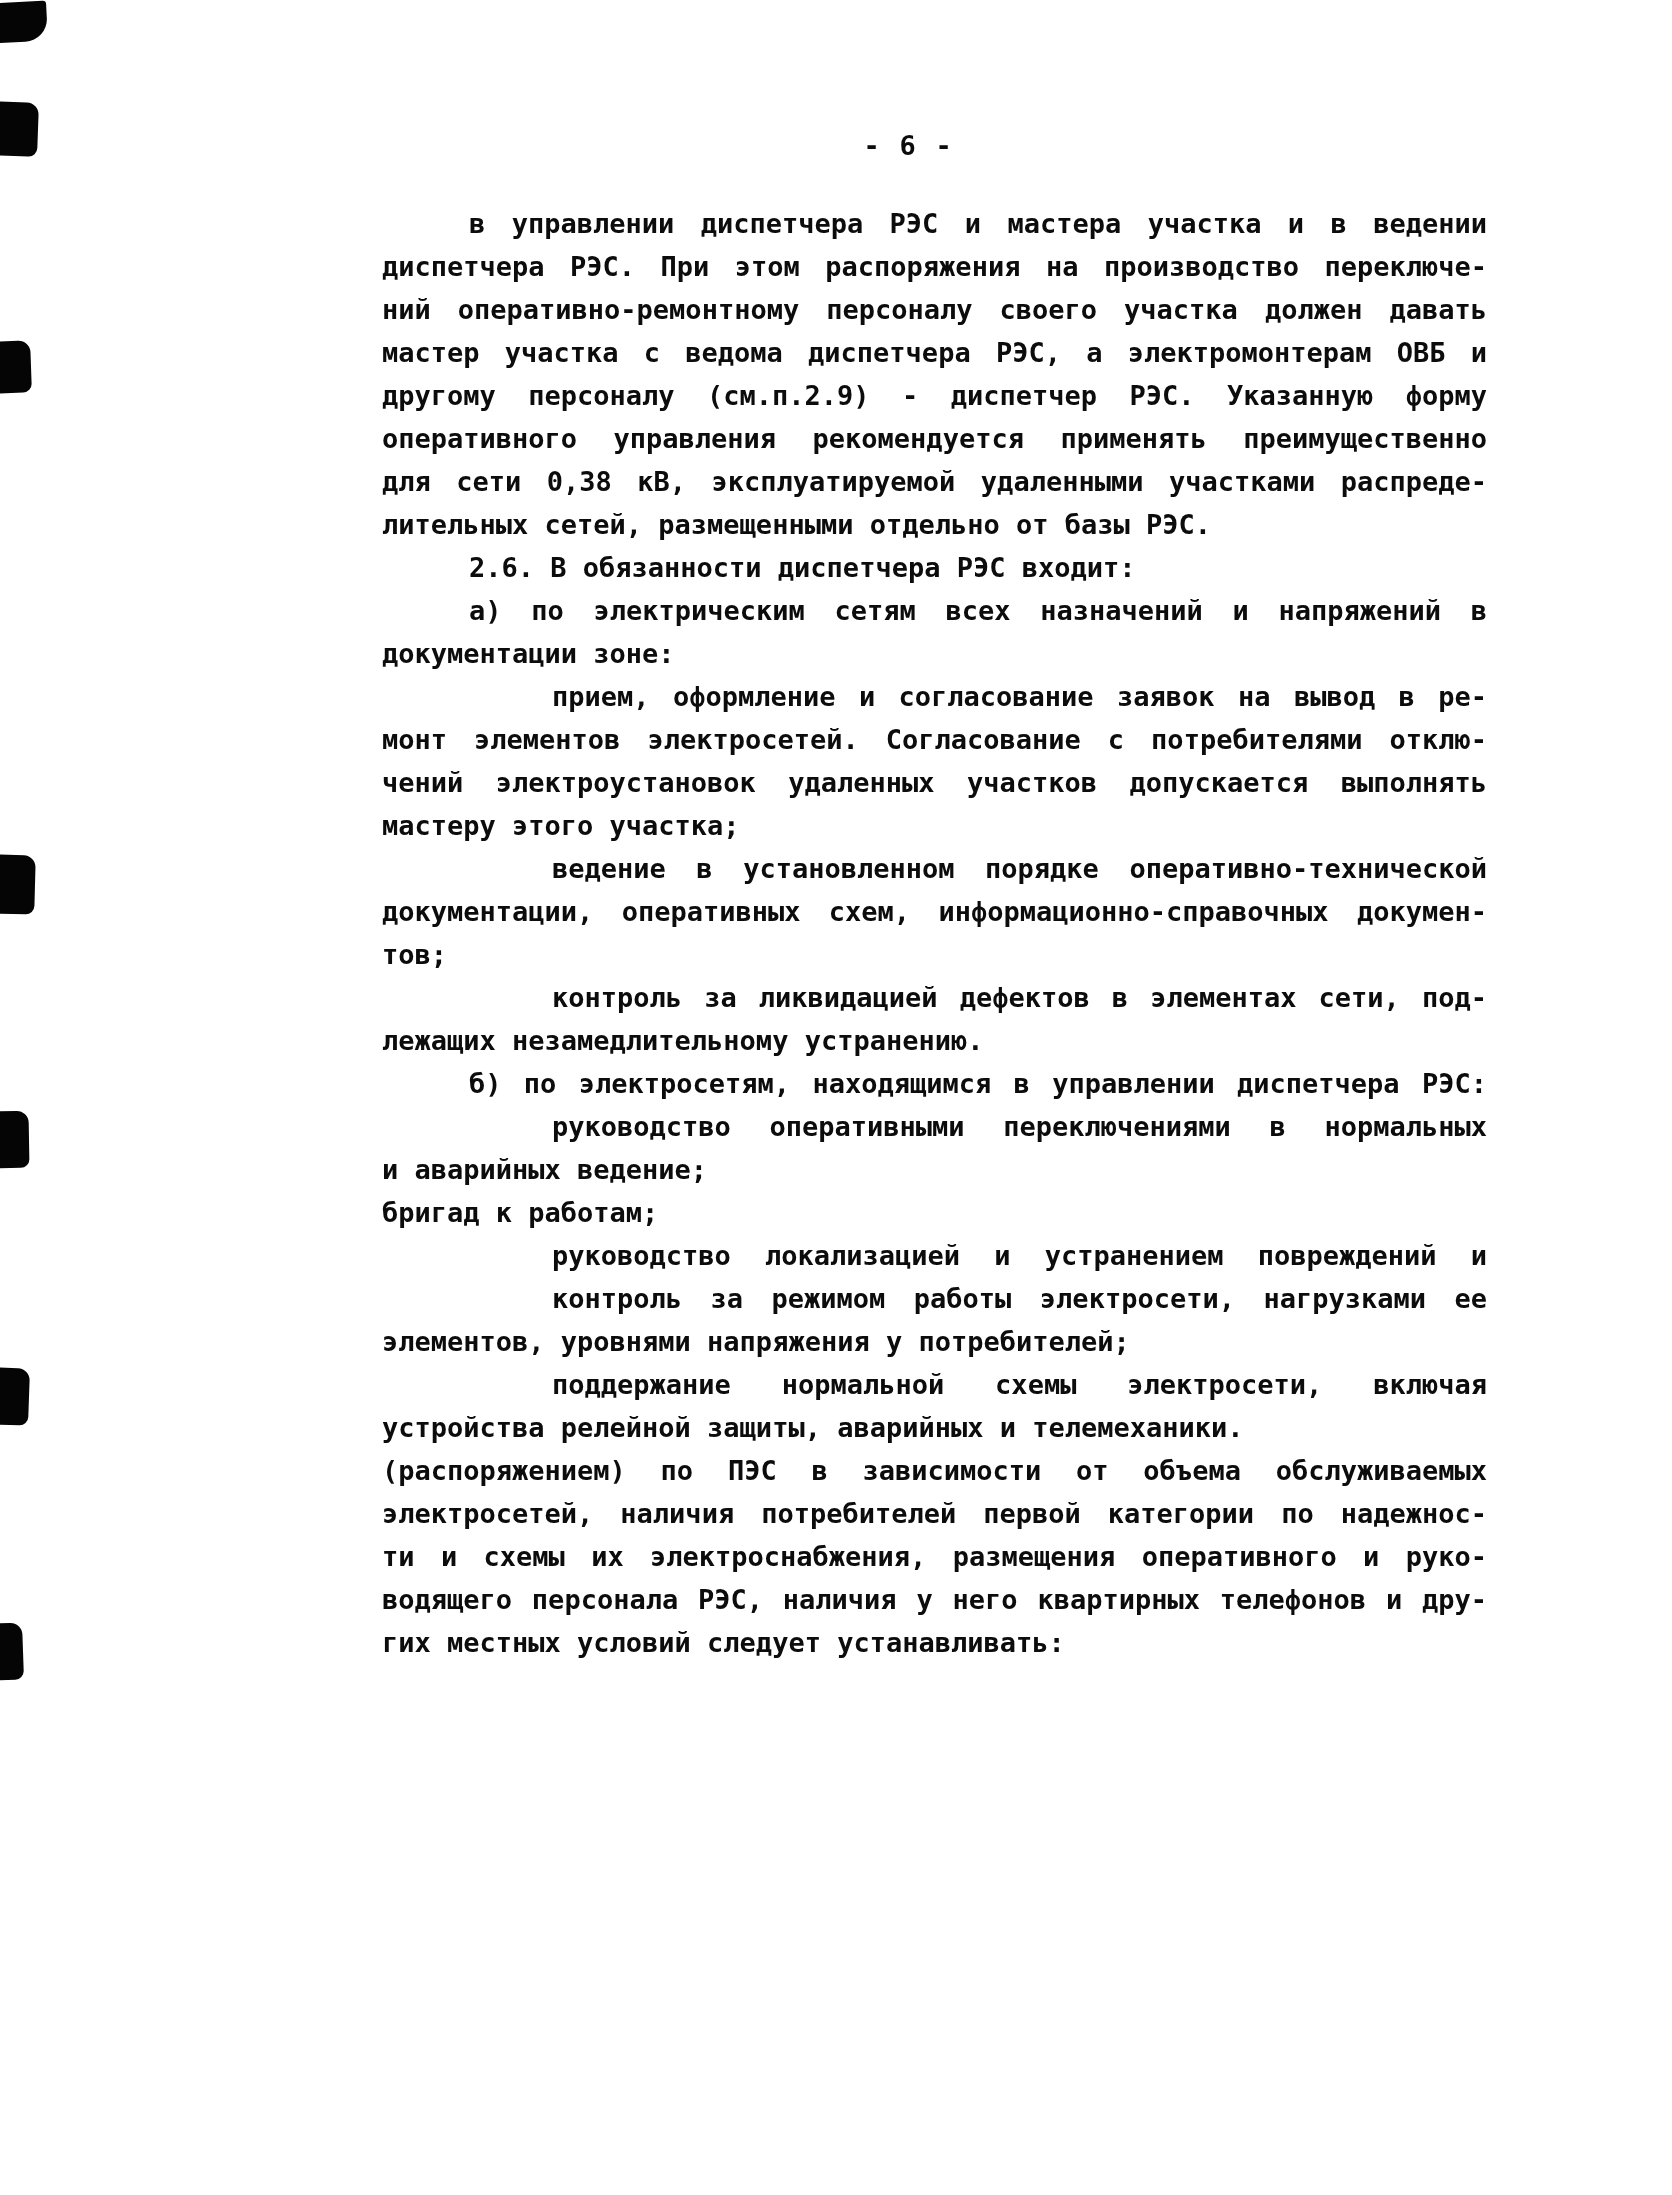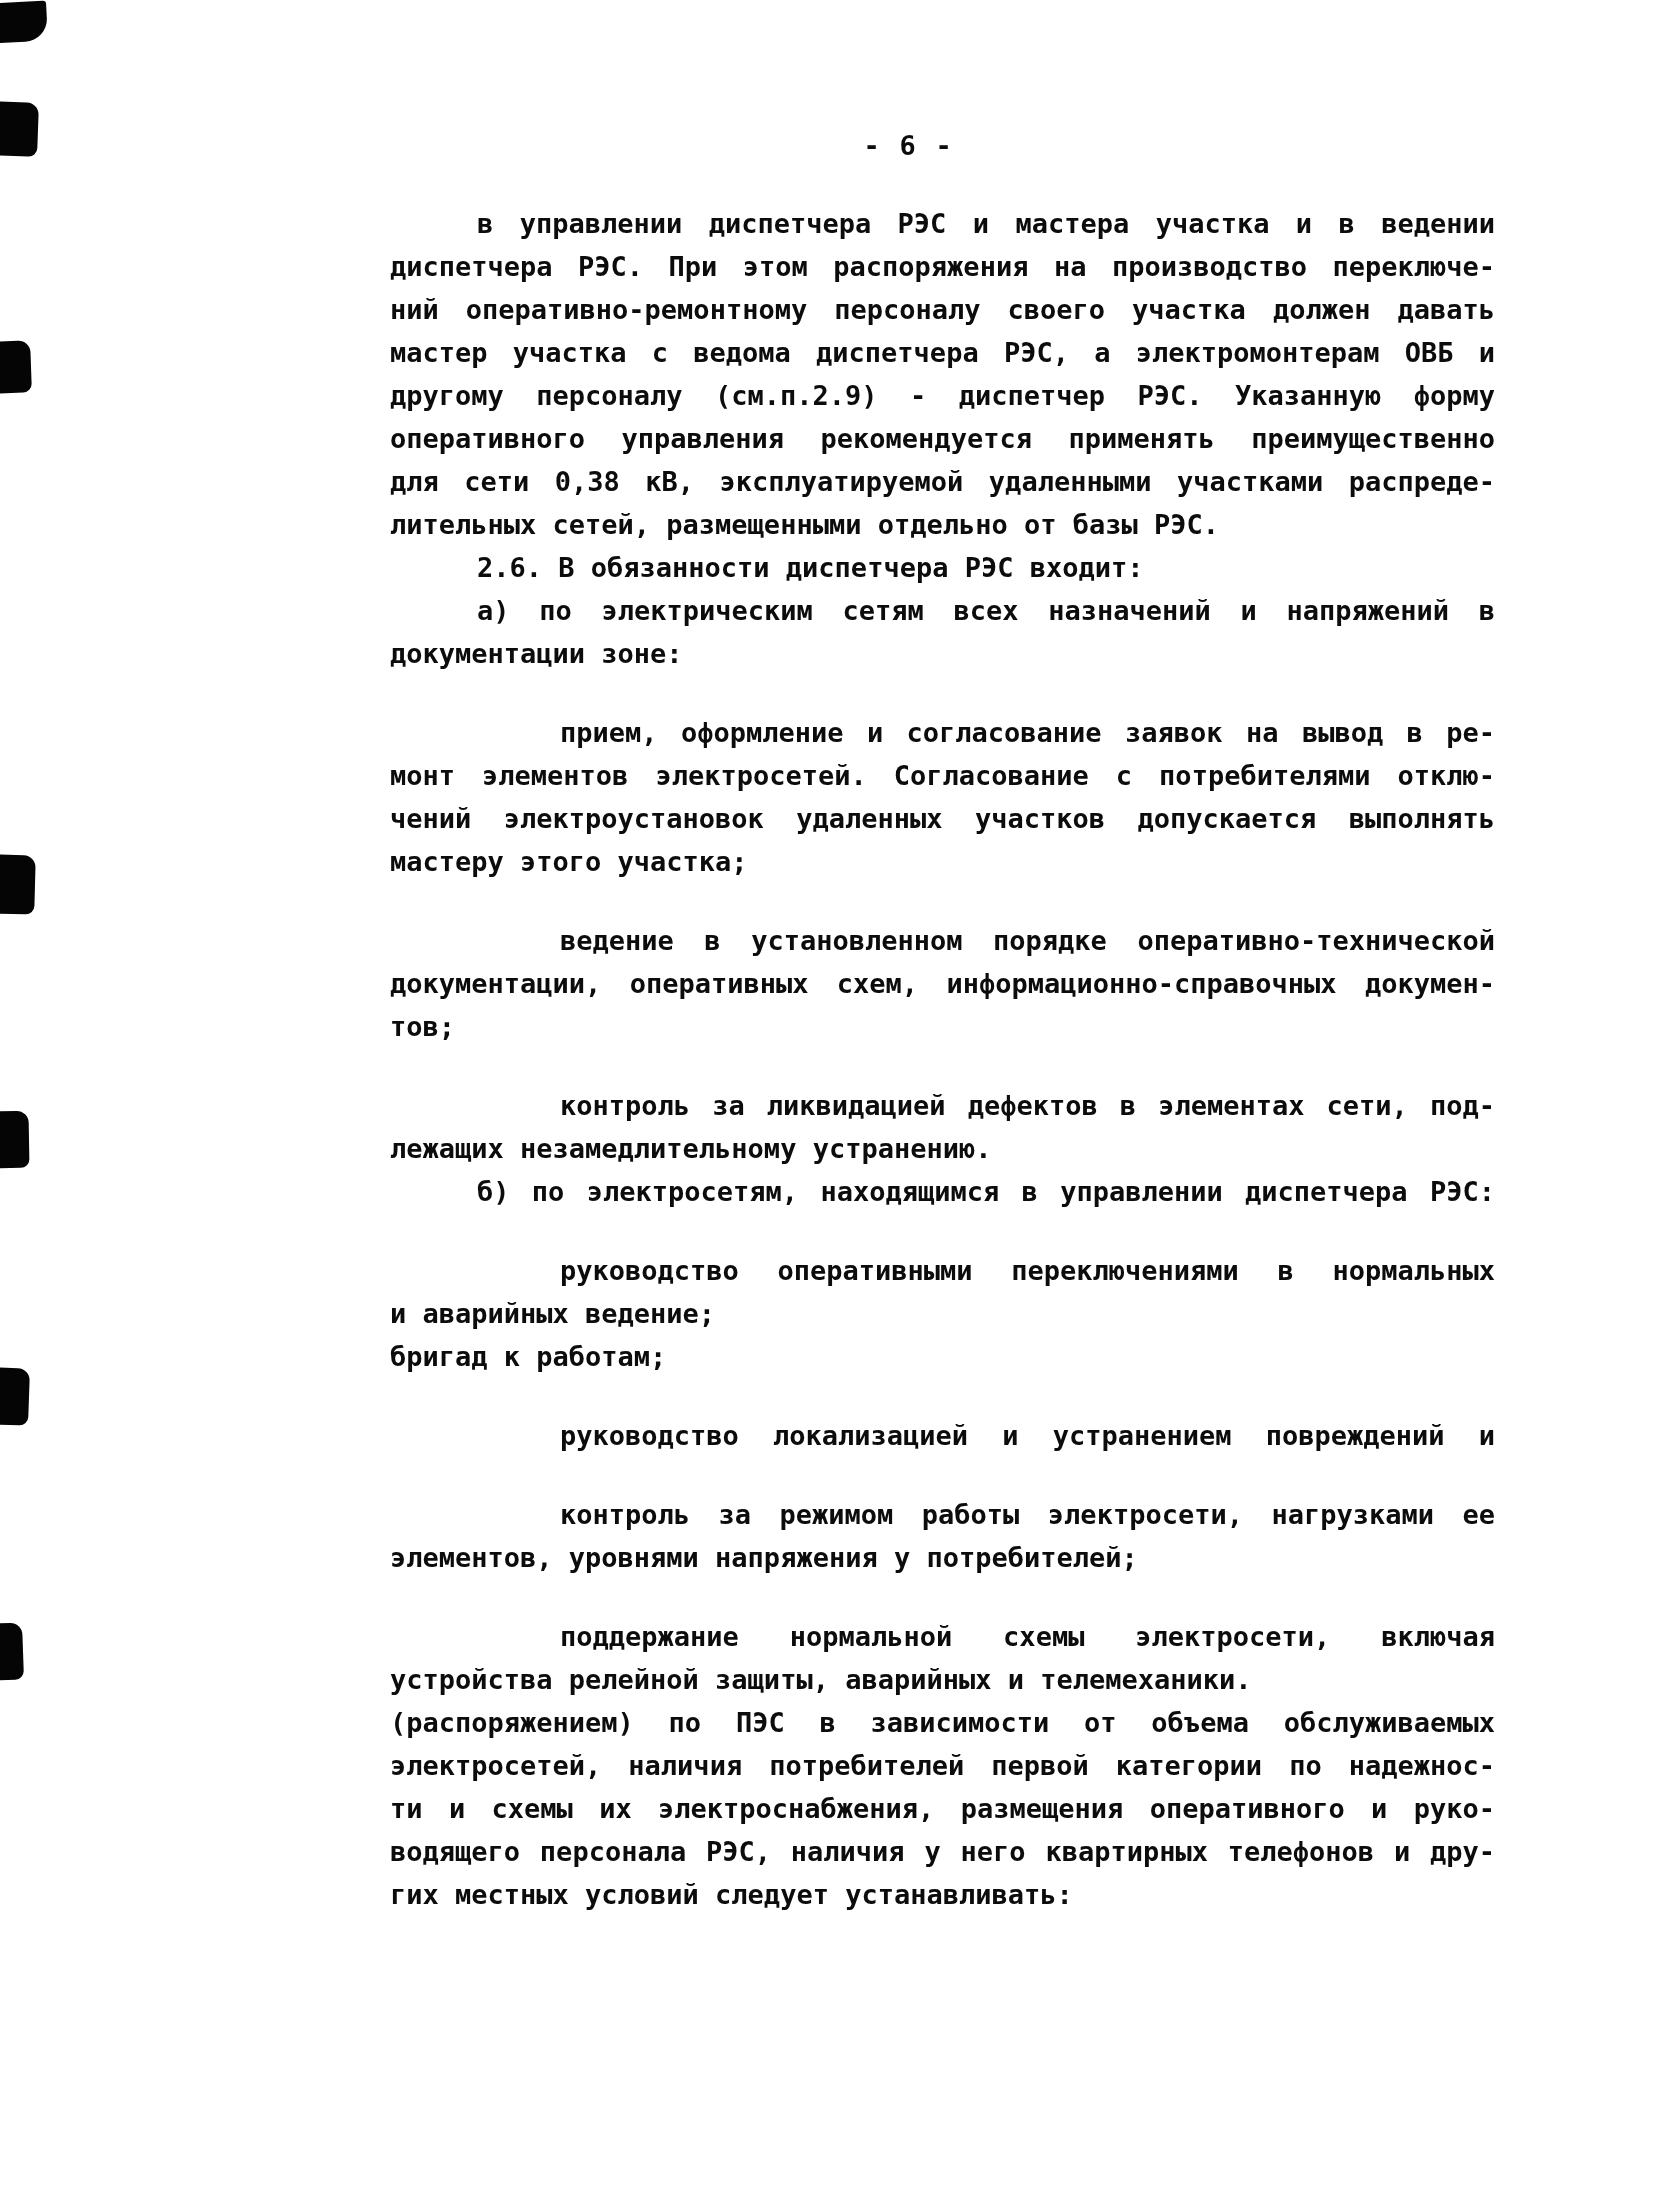--- a/index.html
+++ b/index.html
@@ -25,7 +25,7 @@
   }
   .text-col{
     position:absolute;
-    left:390px;
+    left:382px;
     top:202px;
     width:1105px;
   }

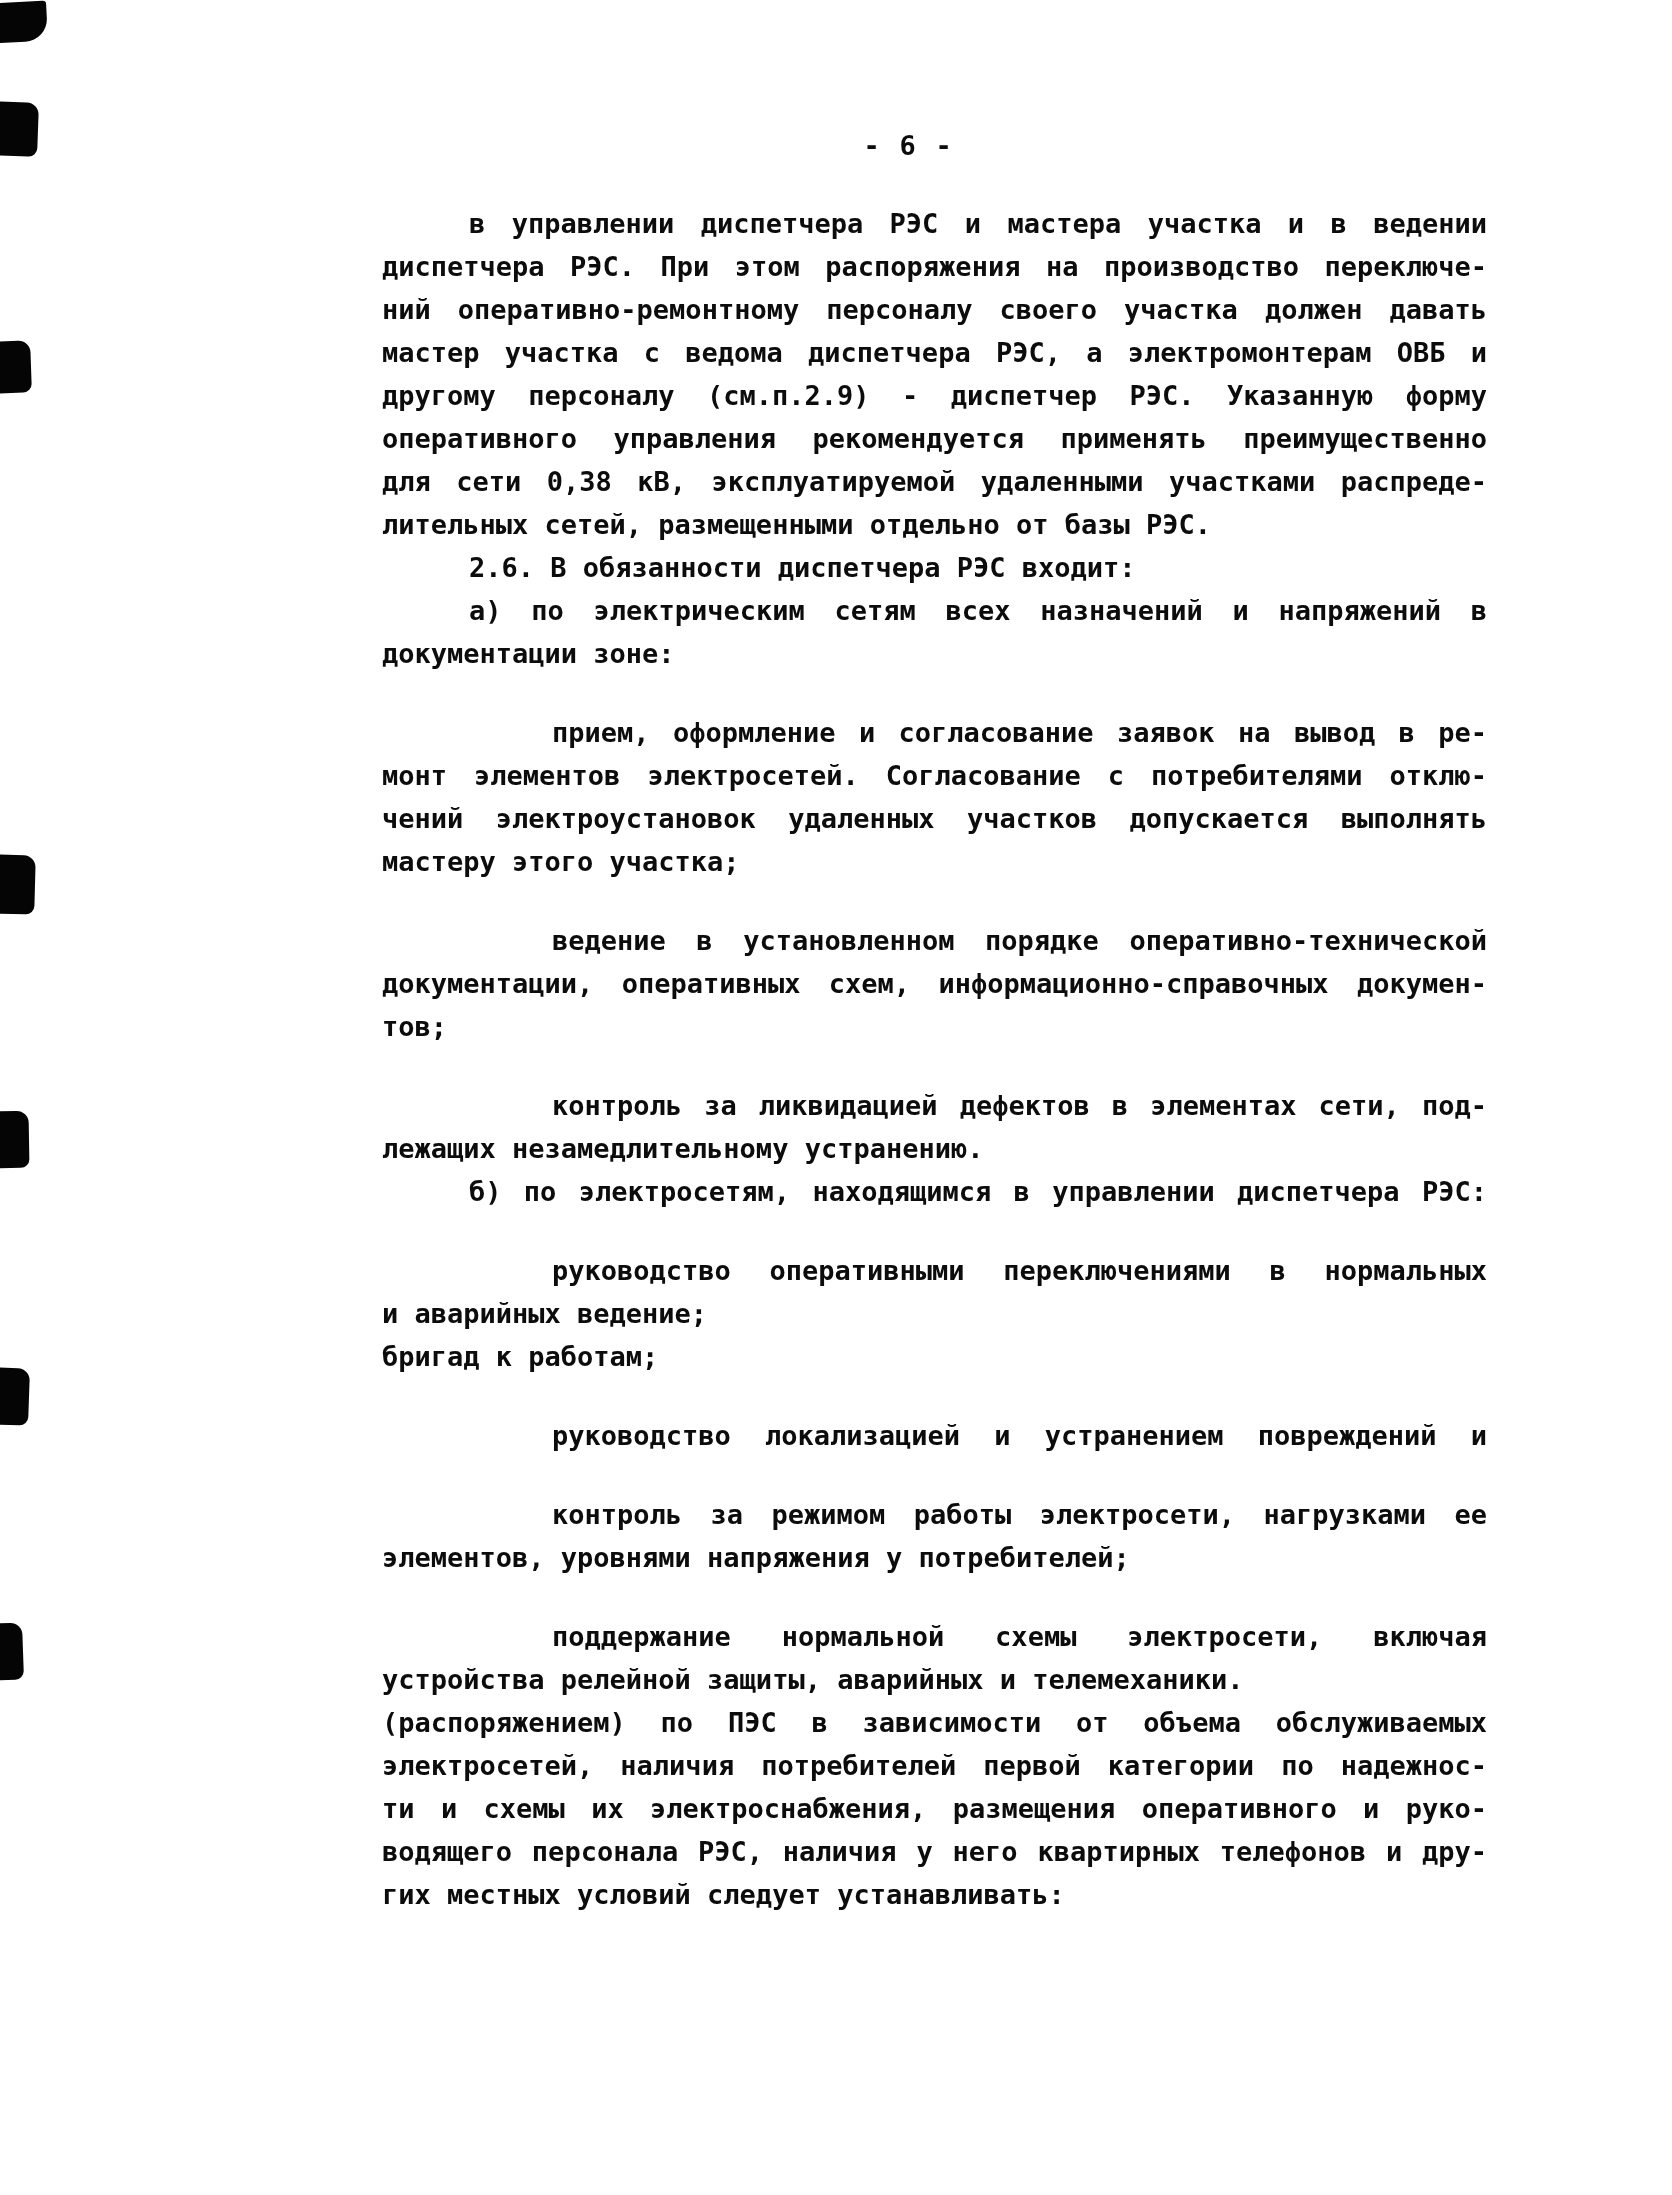--- a/index.html
+++ b/index.html
@@ -39,7 +39,7 @@
   .line.j{ text-align:justify; text-align-last:justify; }
   .line.s{ text-align:left; white-space:nowrap; }
   .line.ip{ padding-left:87px; }
-  .line.is{ padding-left:170px;margin-top:36px; }
+  .line.is{ padding-left:170px; }
   
   .mark{
     position:absolute;

